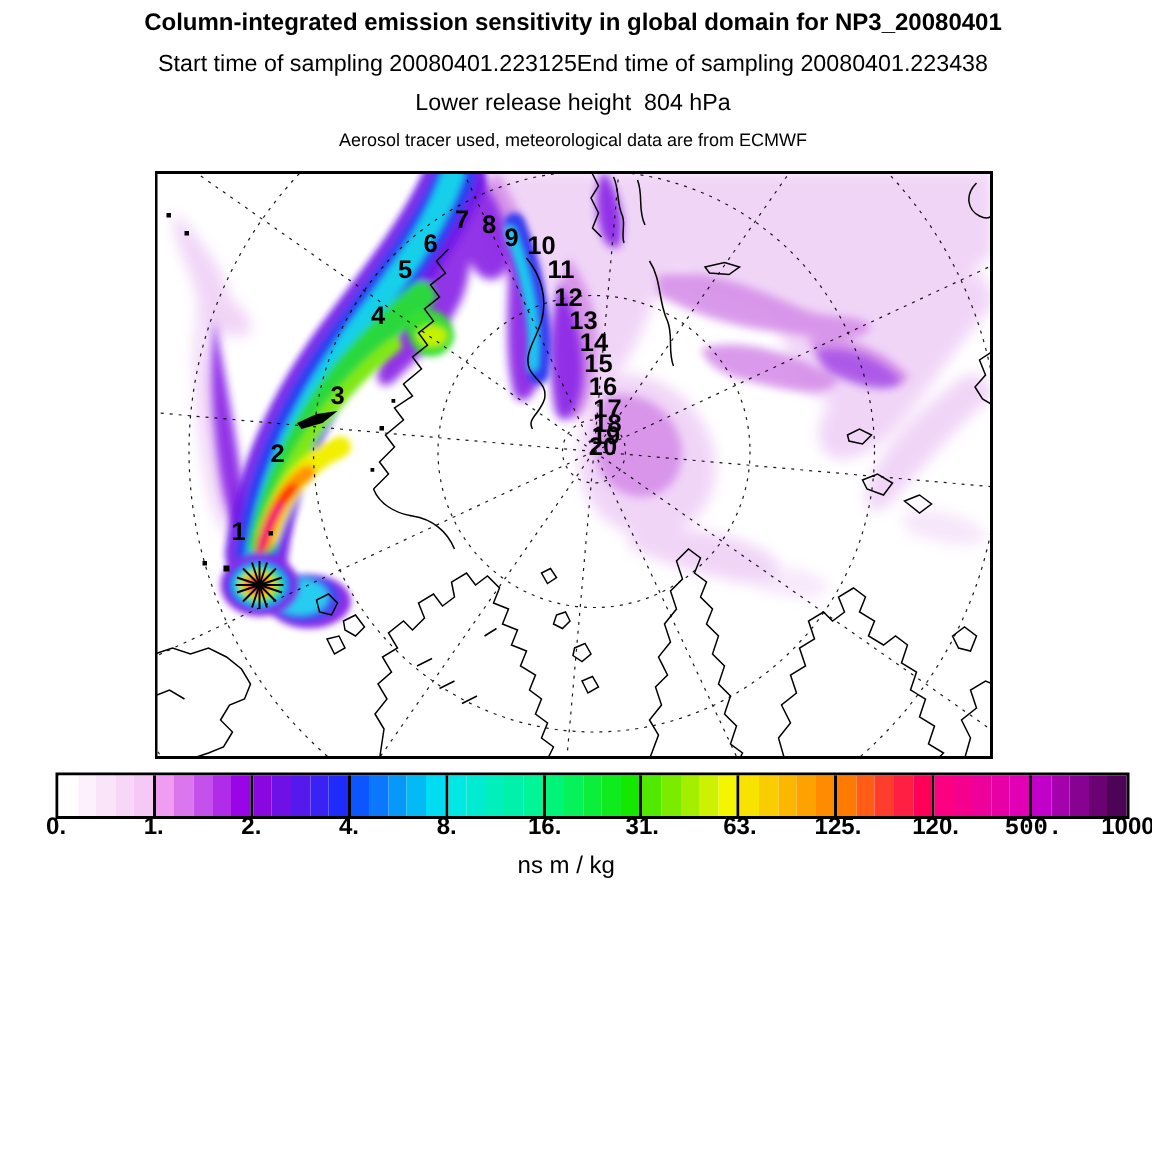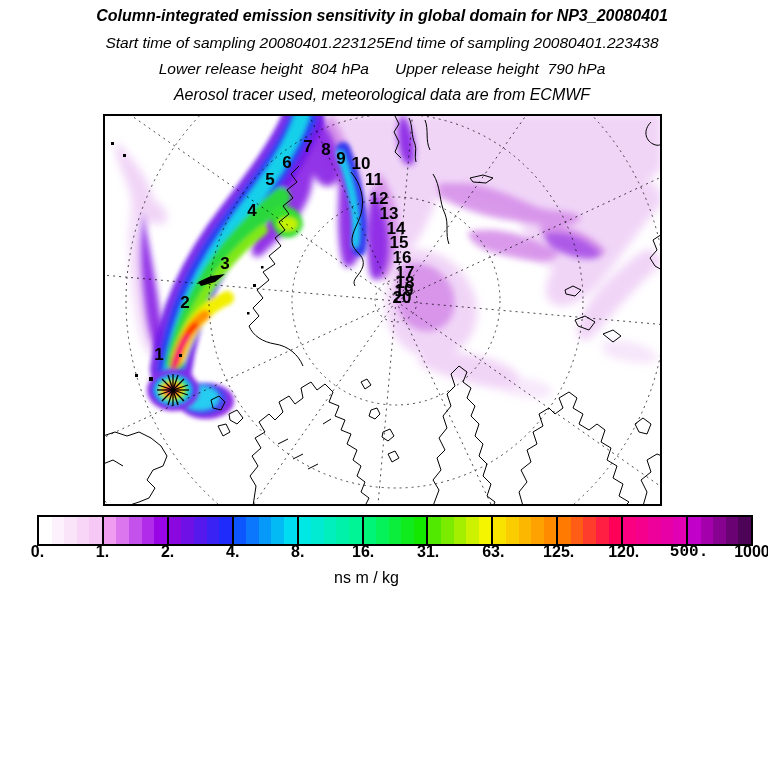--- a/index.html
+++ b/index.html
@@ -5,7 +5,7 @@
   html,body{margin:0;padding:0;background:#ffffff;}
   .page{position:relative;width:768px;height:768px;background:#ffffff;overflow:hidden;
         font-family:"Liberation Sans",sans-serif;color:#000;}
-  .hline{position:absolute;left:0;width:764px;text-align:center;white-space:pre;font-style:italic;}
+  .hline{position:absolute;left:0;width:764px;text-align:center;white-space:pre;}
   .h1{top:7px;font-size:16px;font-weight:bold;}
   .h2{top:34px;font-size:15.5px;display:flex;justify-content:center;}
   .h3{top:60px;font-size:15.5px;display:flex;justify-content:center;gap:26px;}

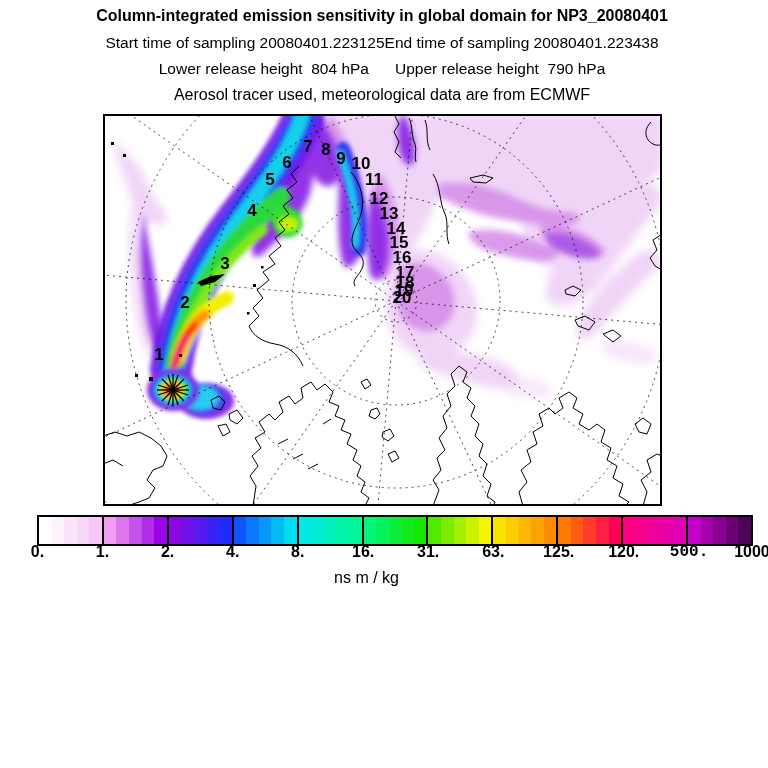--- a/index.html
+++ b/index.html
@@ -39,7 +39,6 @@
   </div>
   <div class="hline h3">
     <span>Lower release height  804 hPa</span>
-    <span>Upper release height  790 hPa</span>
   </div>
   <div class="hline h4">Aerosol tracer used, meteorological data are from ECMWF</div>
 

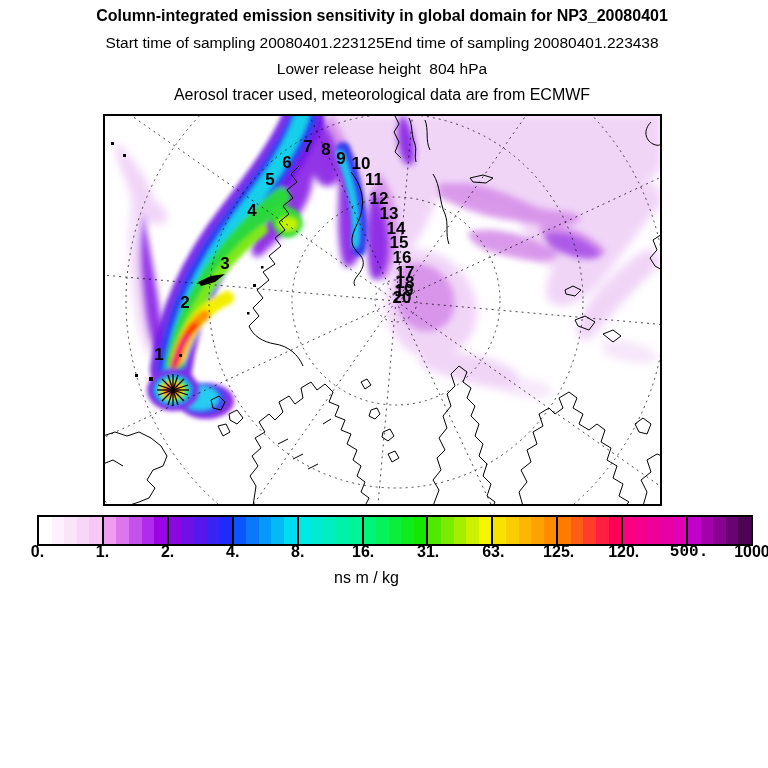--- a/index.html
+++ b/index.html
@@ -9,7 +9,7 @@
   .h1{top:7px;font-size:16px;font-weight:bold;}
   .h2{top:34px;font-size:15.5px;display:flex;justify-content:center;}
   .h3{top:60px;font-size:15.5px;display:flex;justify-content:center;gap:26px;}
-  .h4{top:86px;font-size:16px;}
+  .h4{top:86px;font-size:12px;}
   .h2 span,.h3 span{white-space:pre;}
   .mapbox{position:absolute;left:103px;top:114px;width:559px;height:392px;}
   .trajnum{font-family:"Liberation Sans",sans-serif;font-size:17px;font-weight:bold;

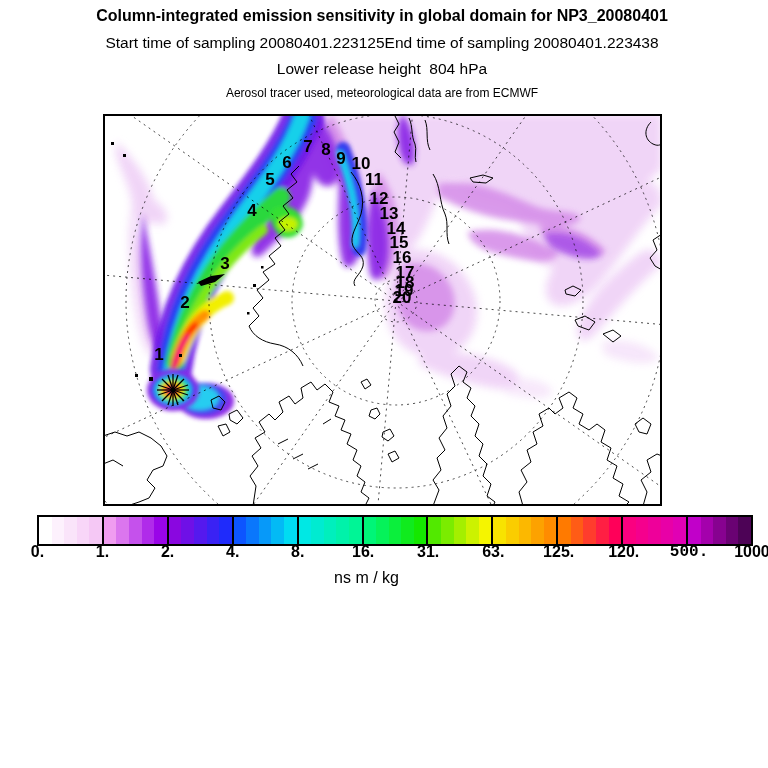--- a/index.html
+++ b/index.html
@@ -23,7 +23,7 @@
   .ctick{position:absolute;transform:translateX(-47%);font-size:16px;font-weight:bold;
          white-space:pre;}
   .units{position:absolute;left:0;top:569px;width:733px;text-align:center;
-         font-size:16px;white-space:pre;}
+         font-size:16px;white-space:pre;padding-left:11px;}
   .maxv{position:absolute;left:0;top:595px;width:768px;text-align:center;
         font-size:16px;white-space:pre;}
 </style>

